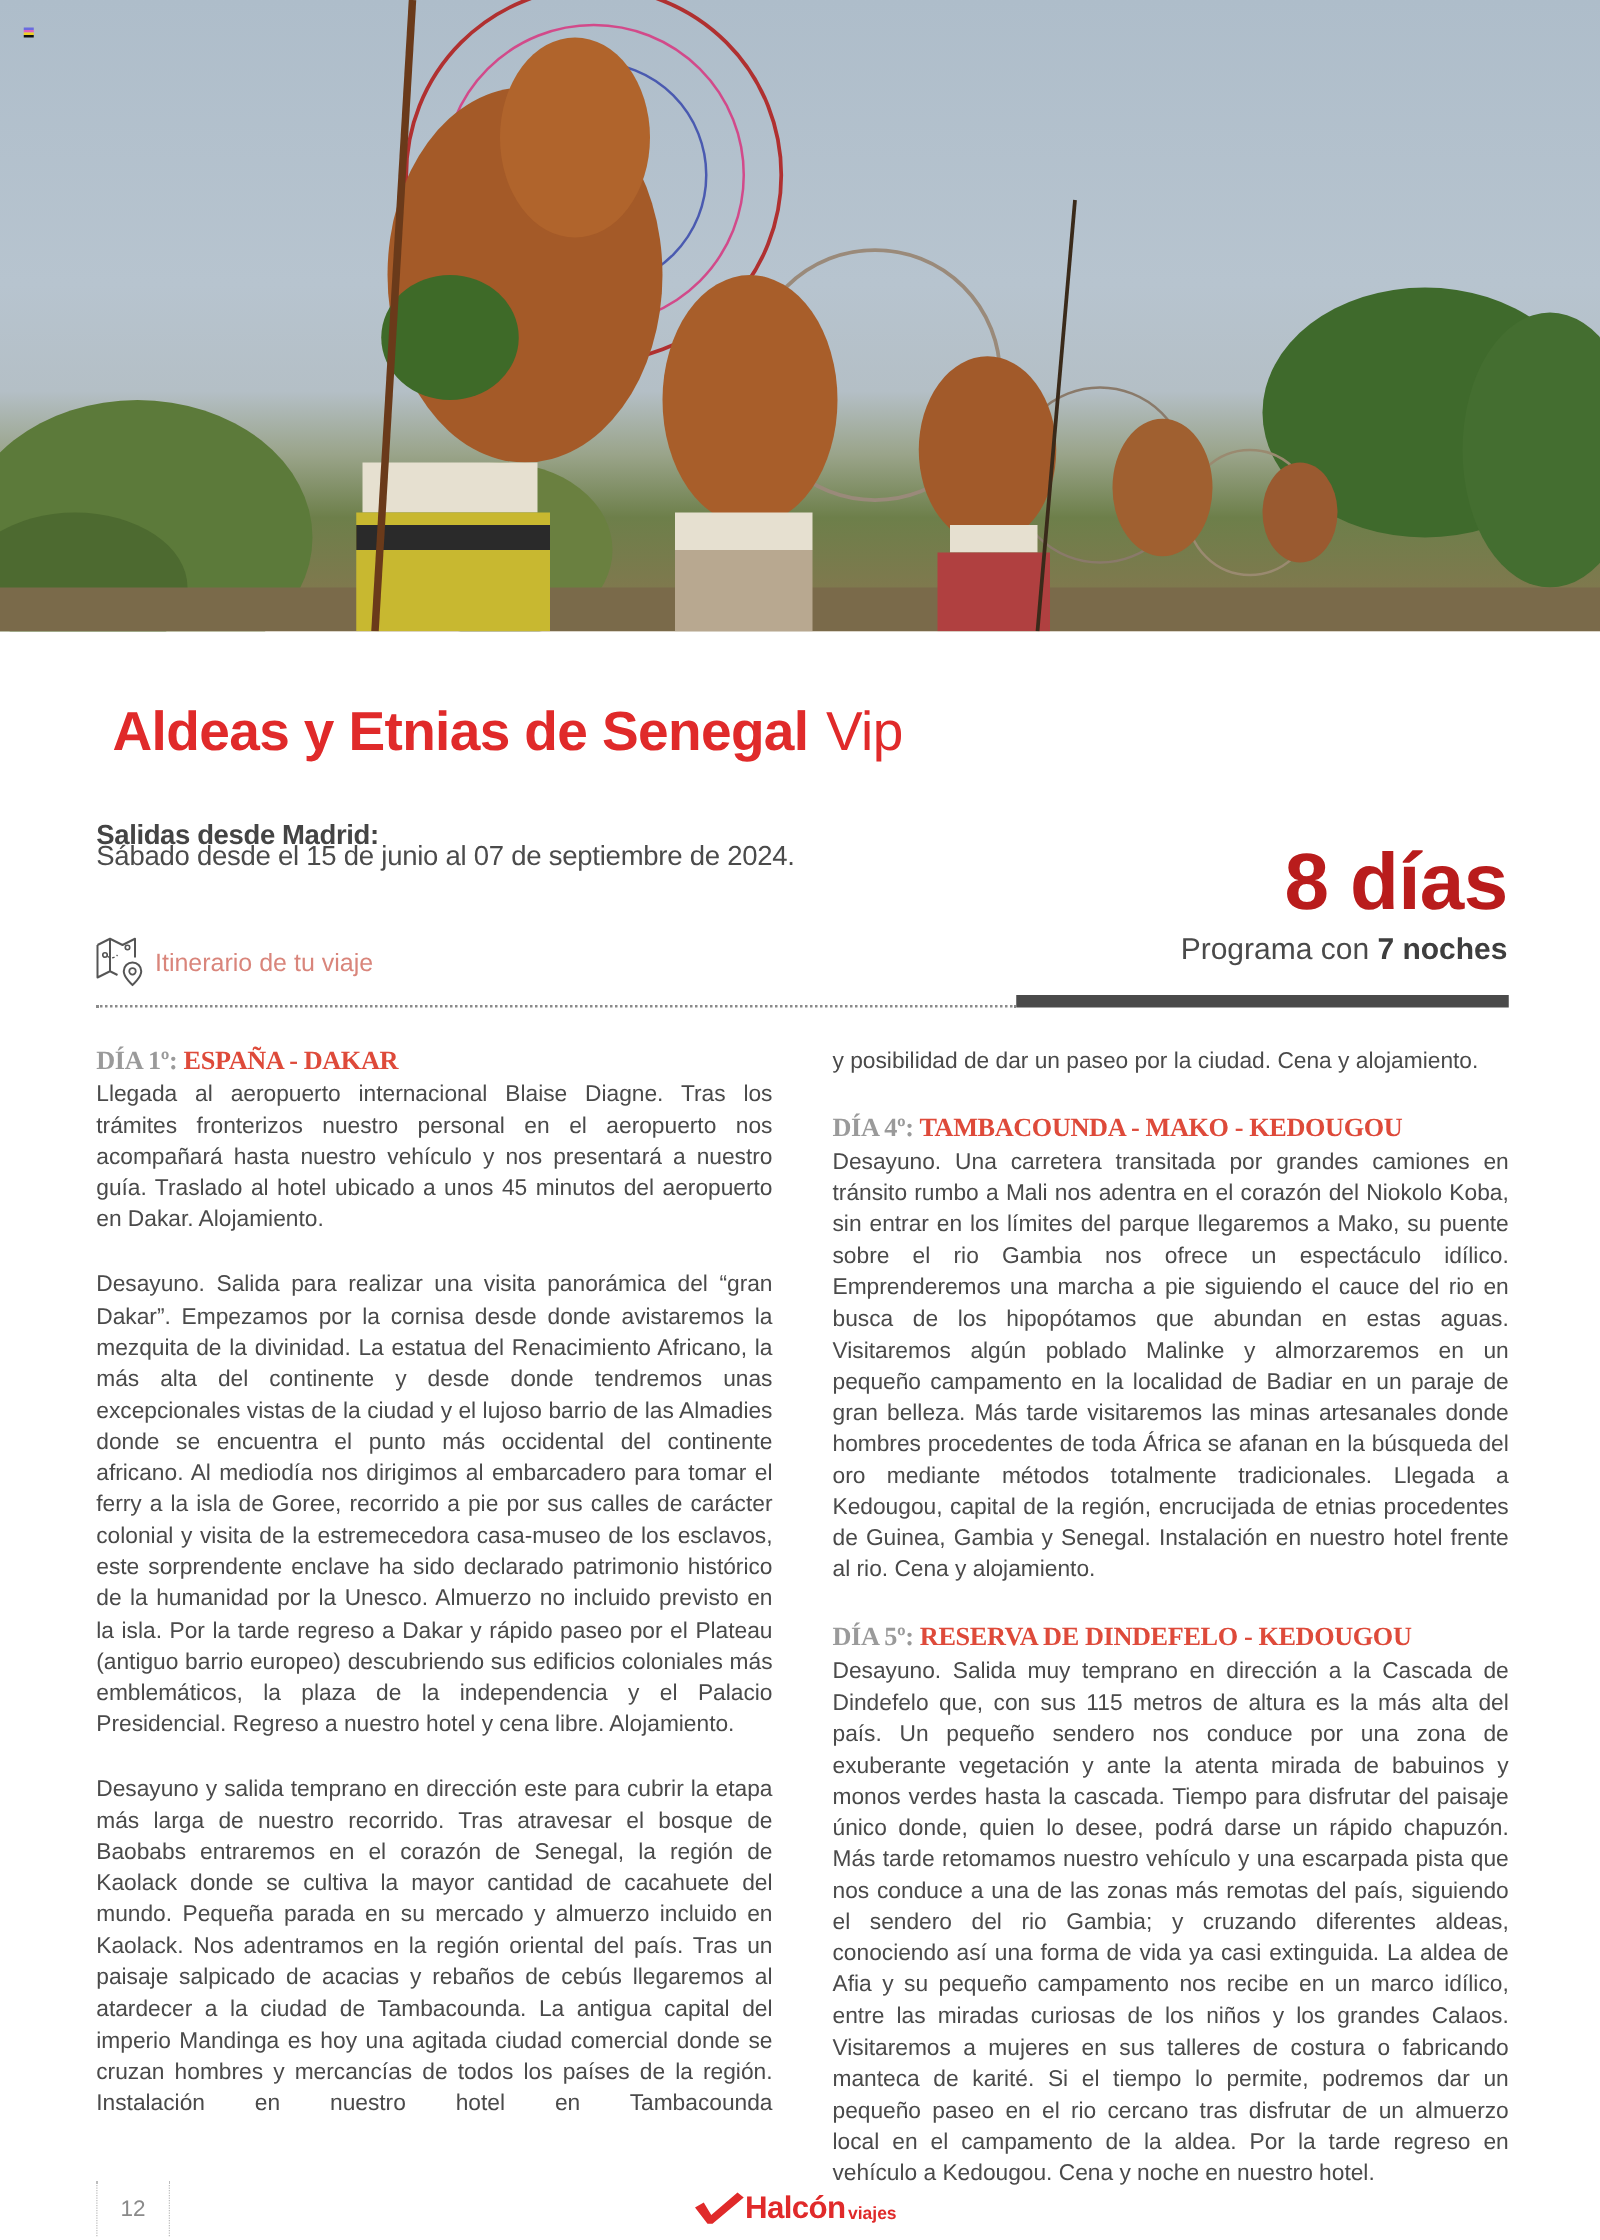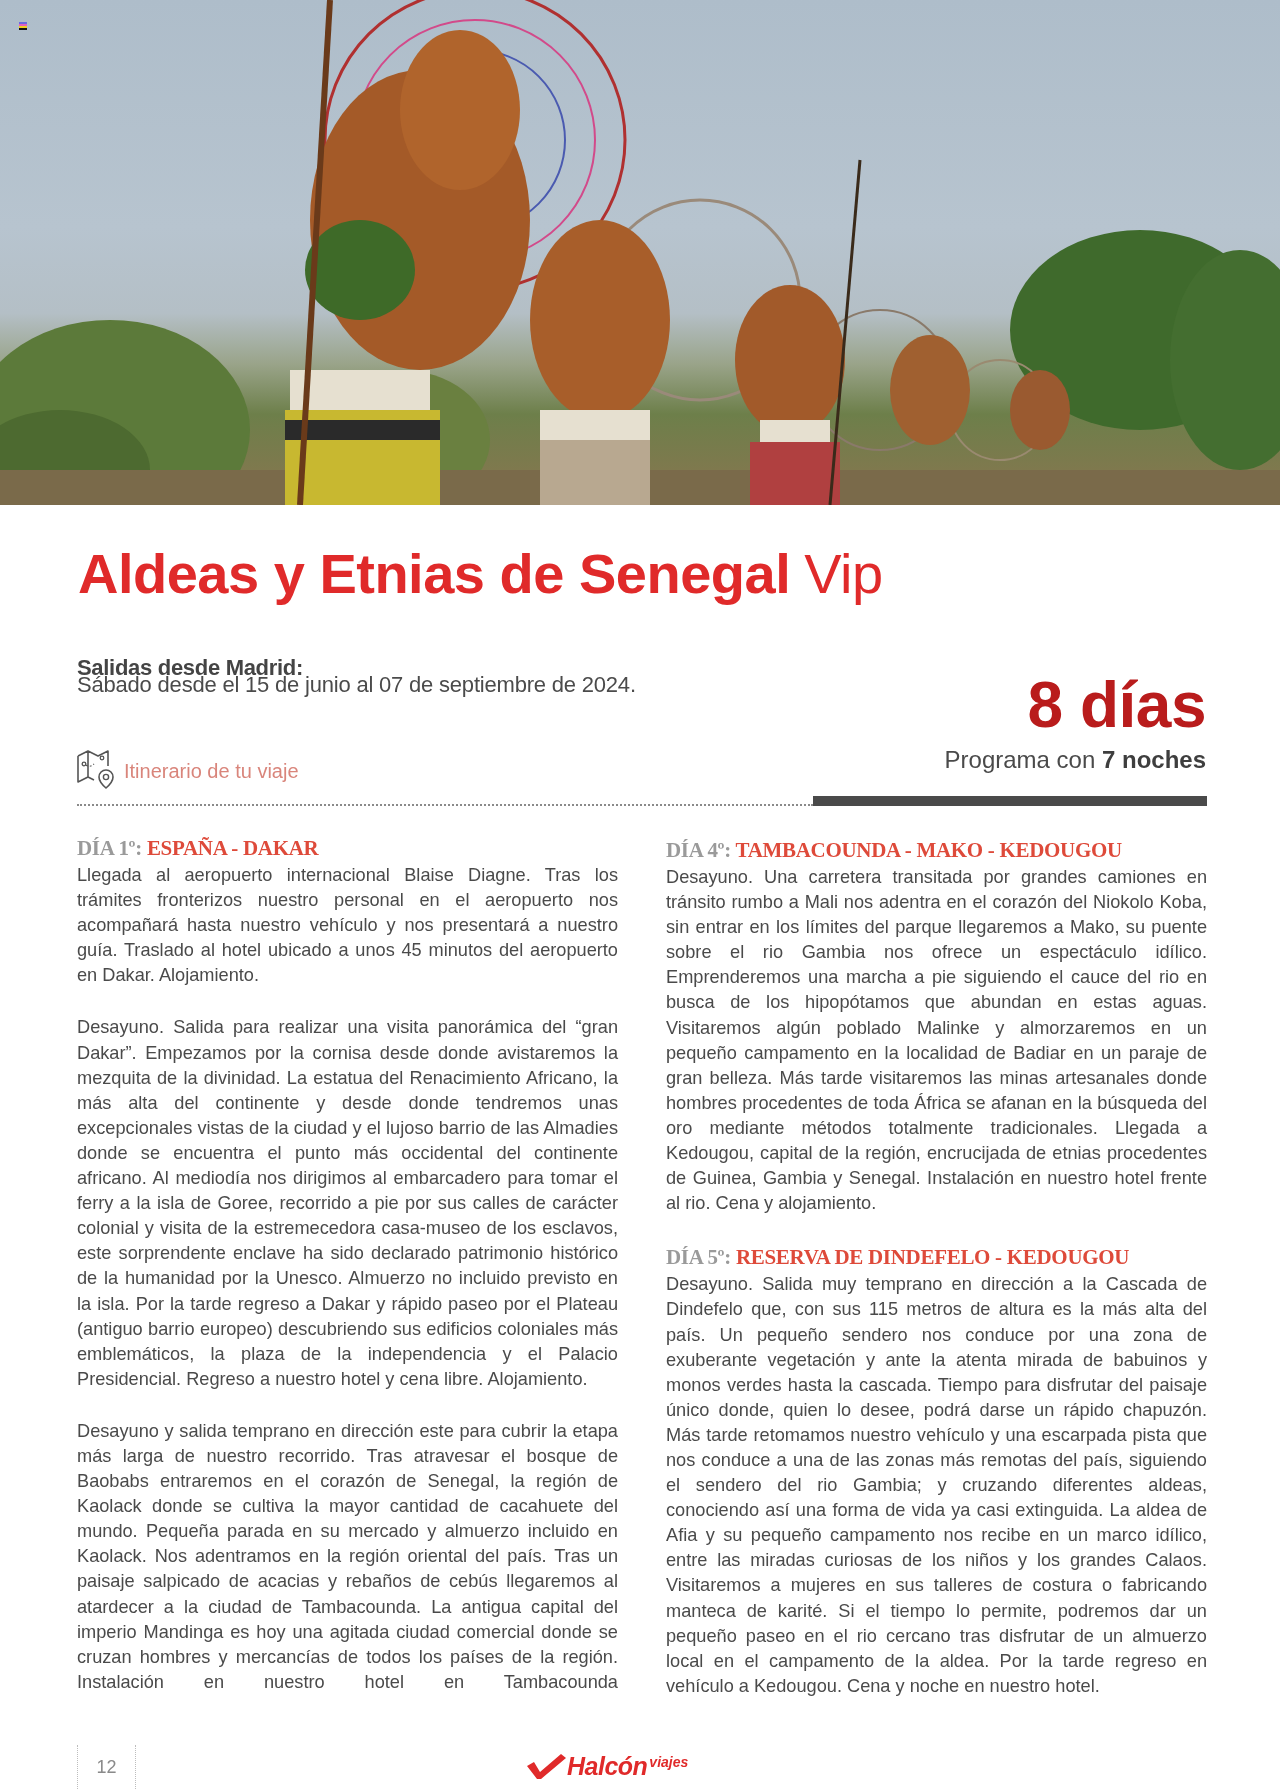--- a/index.html
+++ b/index.html
@@ -18,8 +18,8 @@
 
   
   .title {
-    position:absolute; left:74px; top:530px; margin:4px;
-    font-size:56px; line-height:80px; font-weight:700; color:#e02a2a; letter-spacing:-0.5px;
+    position:absolute; left:74px; top:530px; margin:16px;
+    font-size:44px; line-height:80px; font-weight:700; color:#e02a2a; letter-spacing:-0.5px;
     white-space:nowrap;
   }
   .title .vip { font-weight:400; color:#e02a2a; margin-left:14px; }

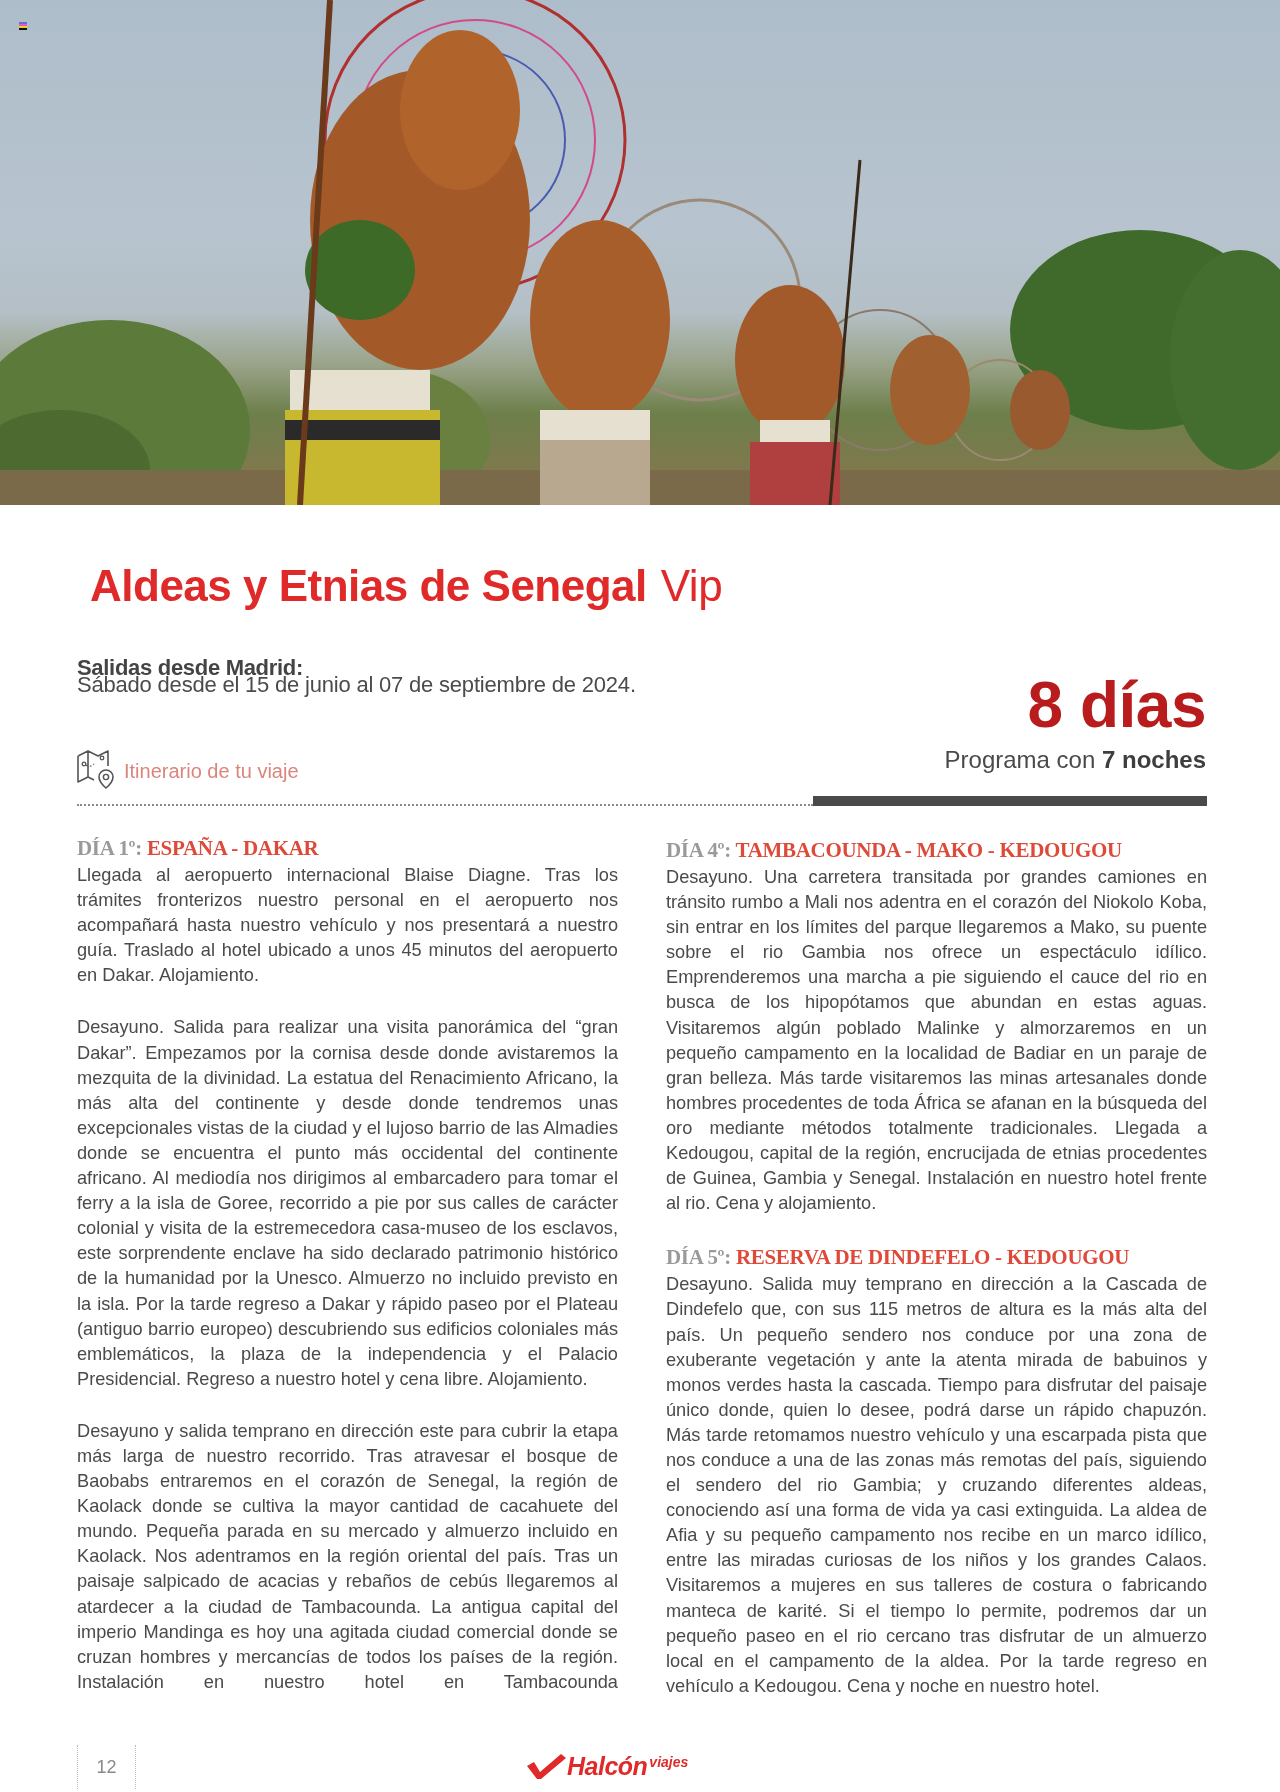--- a/index.html
+++ b/index.html
@@ -163,6 +163,7 @@
 </div>
 
 <div class="col right" style="top:836px;">
+  <p class="cont">y posibilidad de dar un paseo por la ciudad. Cena y alojamiento.</p>
   <div class="day">
     <h3>
       <span class="day-num">DÍA 4º:</span>

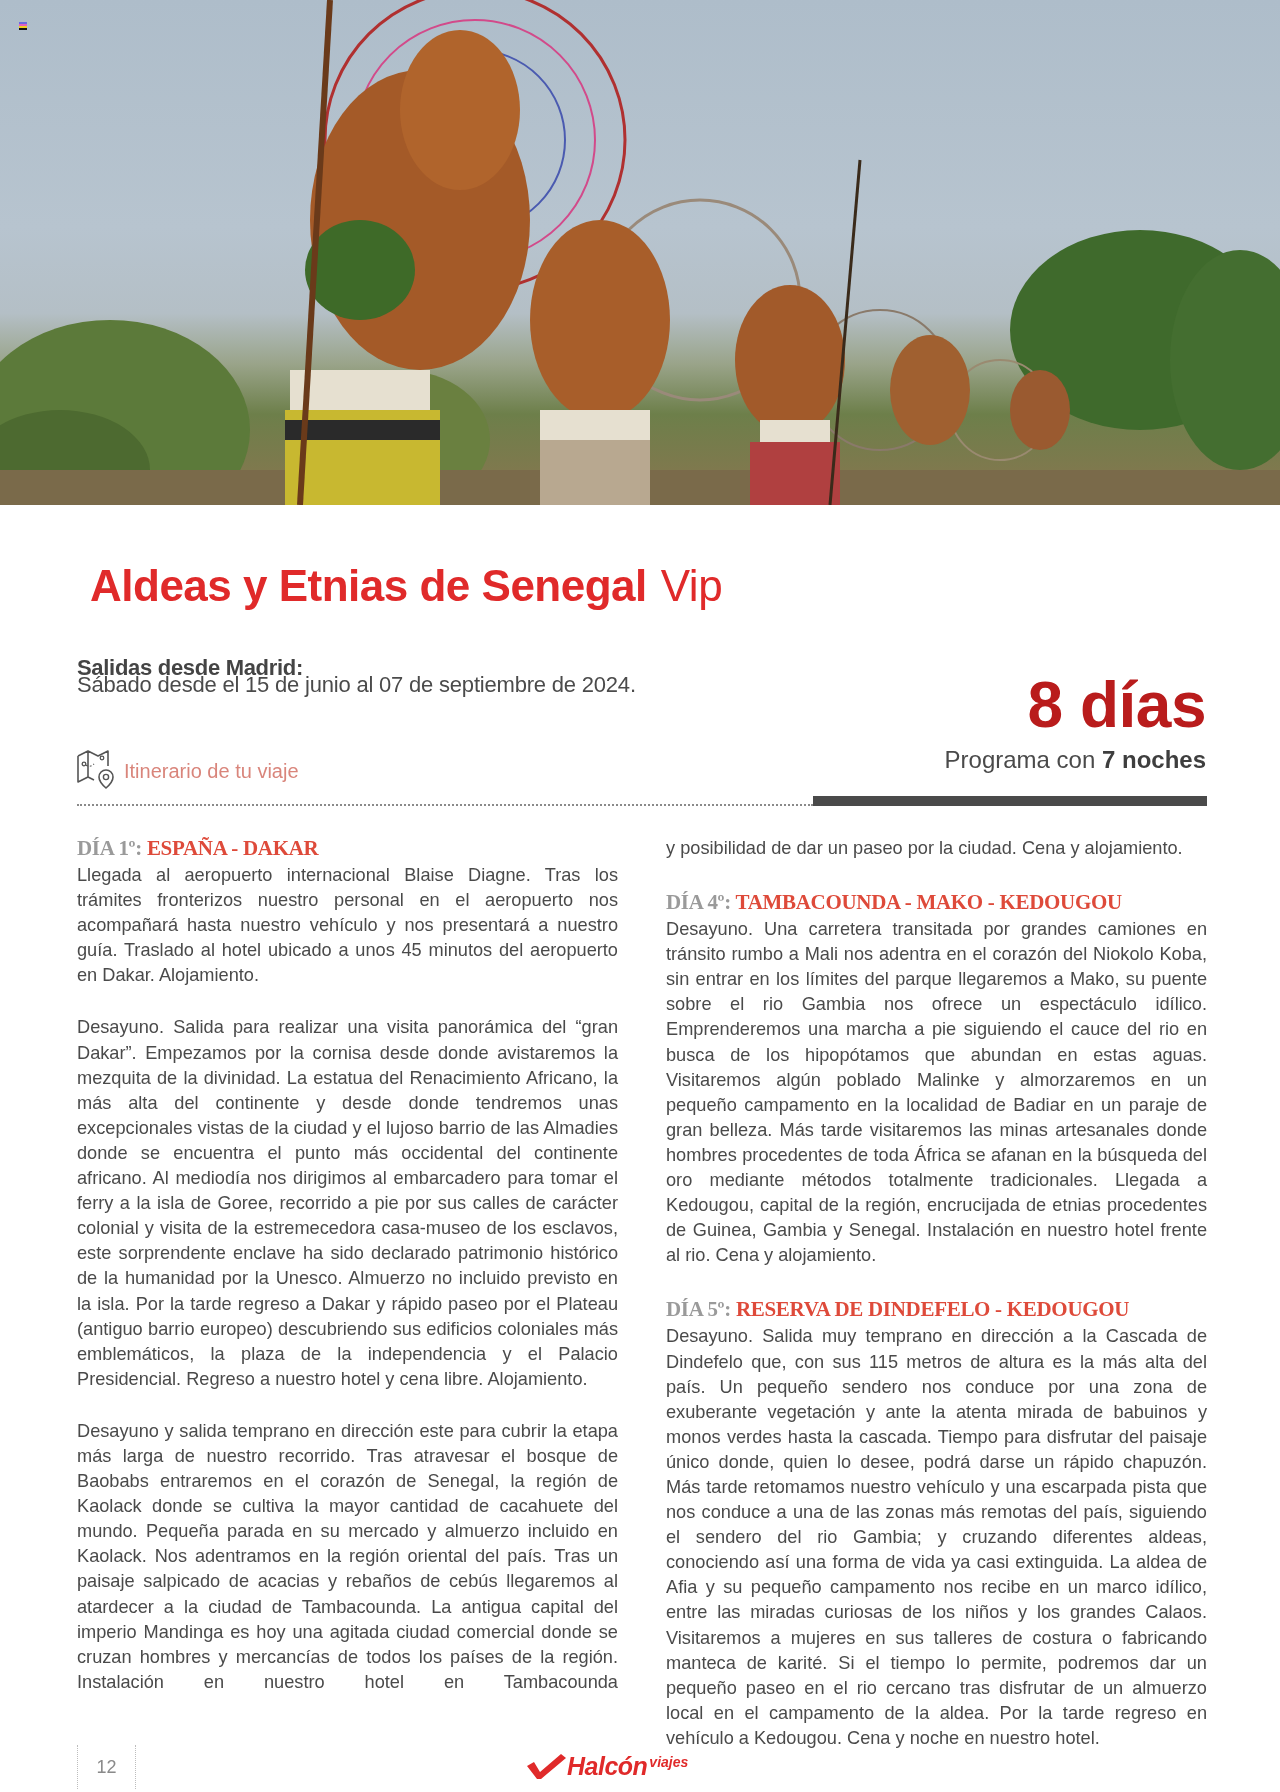--- a/index.html
+++ b/index.html
@@ -65,7 +65,7 @@
     border-left:1px dotted #bdbdbd; border-right:1px dotted #bdbdbd;
     display:flex; align-items:center; justify-content:center; font-size:18px; color:#8a8a8a;
   }
-  .logo { position:absolute; left:525px; top:1752px; display:flex; align-items:flex-start;font-style:italic; }
+  .logo { position:absolute; left:554px; top:1752px; display:flex; align-items:flex-end; }
   .logo svg { width:42px; height:28px; }
   .logo .brand { font-size:25px; font-weight:700; color:#e02a2a; letter-spacing:-0.5px; line-height:28px; }
   .logo .sub { font-size:14px; font-weight:700; color:#e02a2a; margin-left:2px; line-height:20px; }

